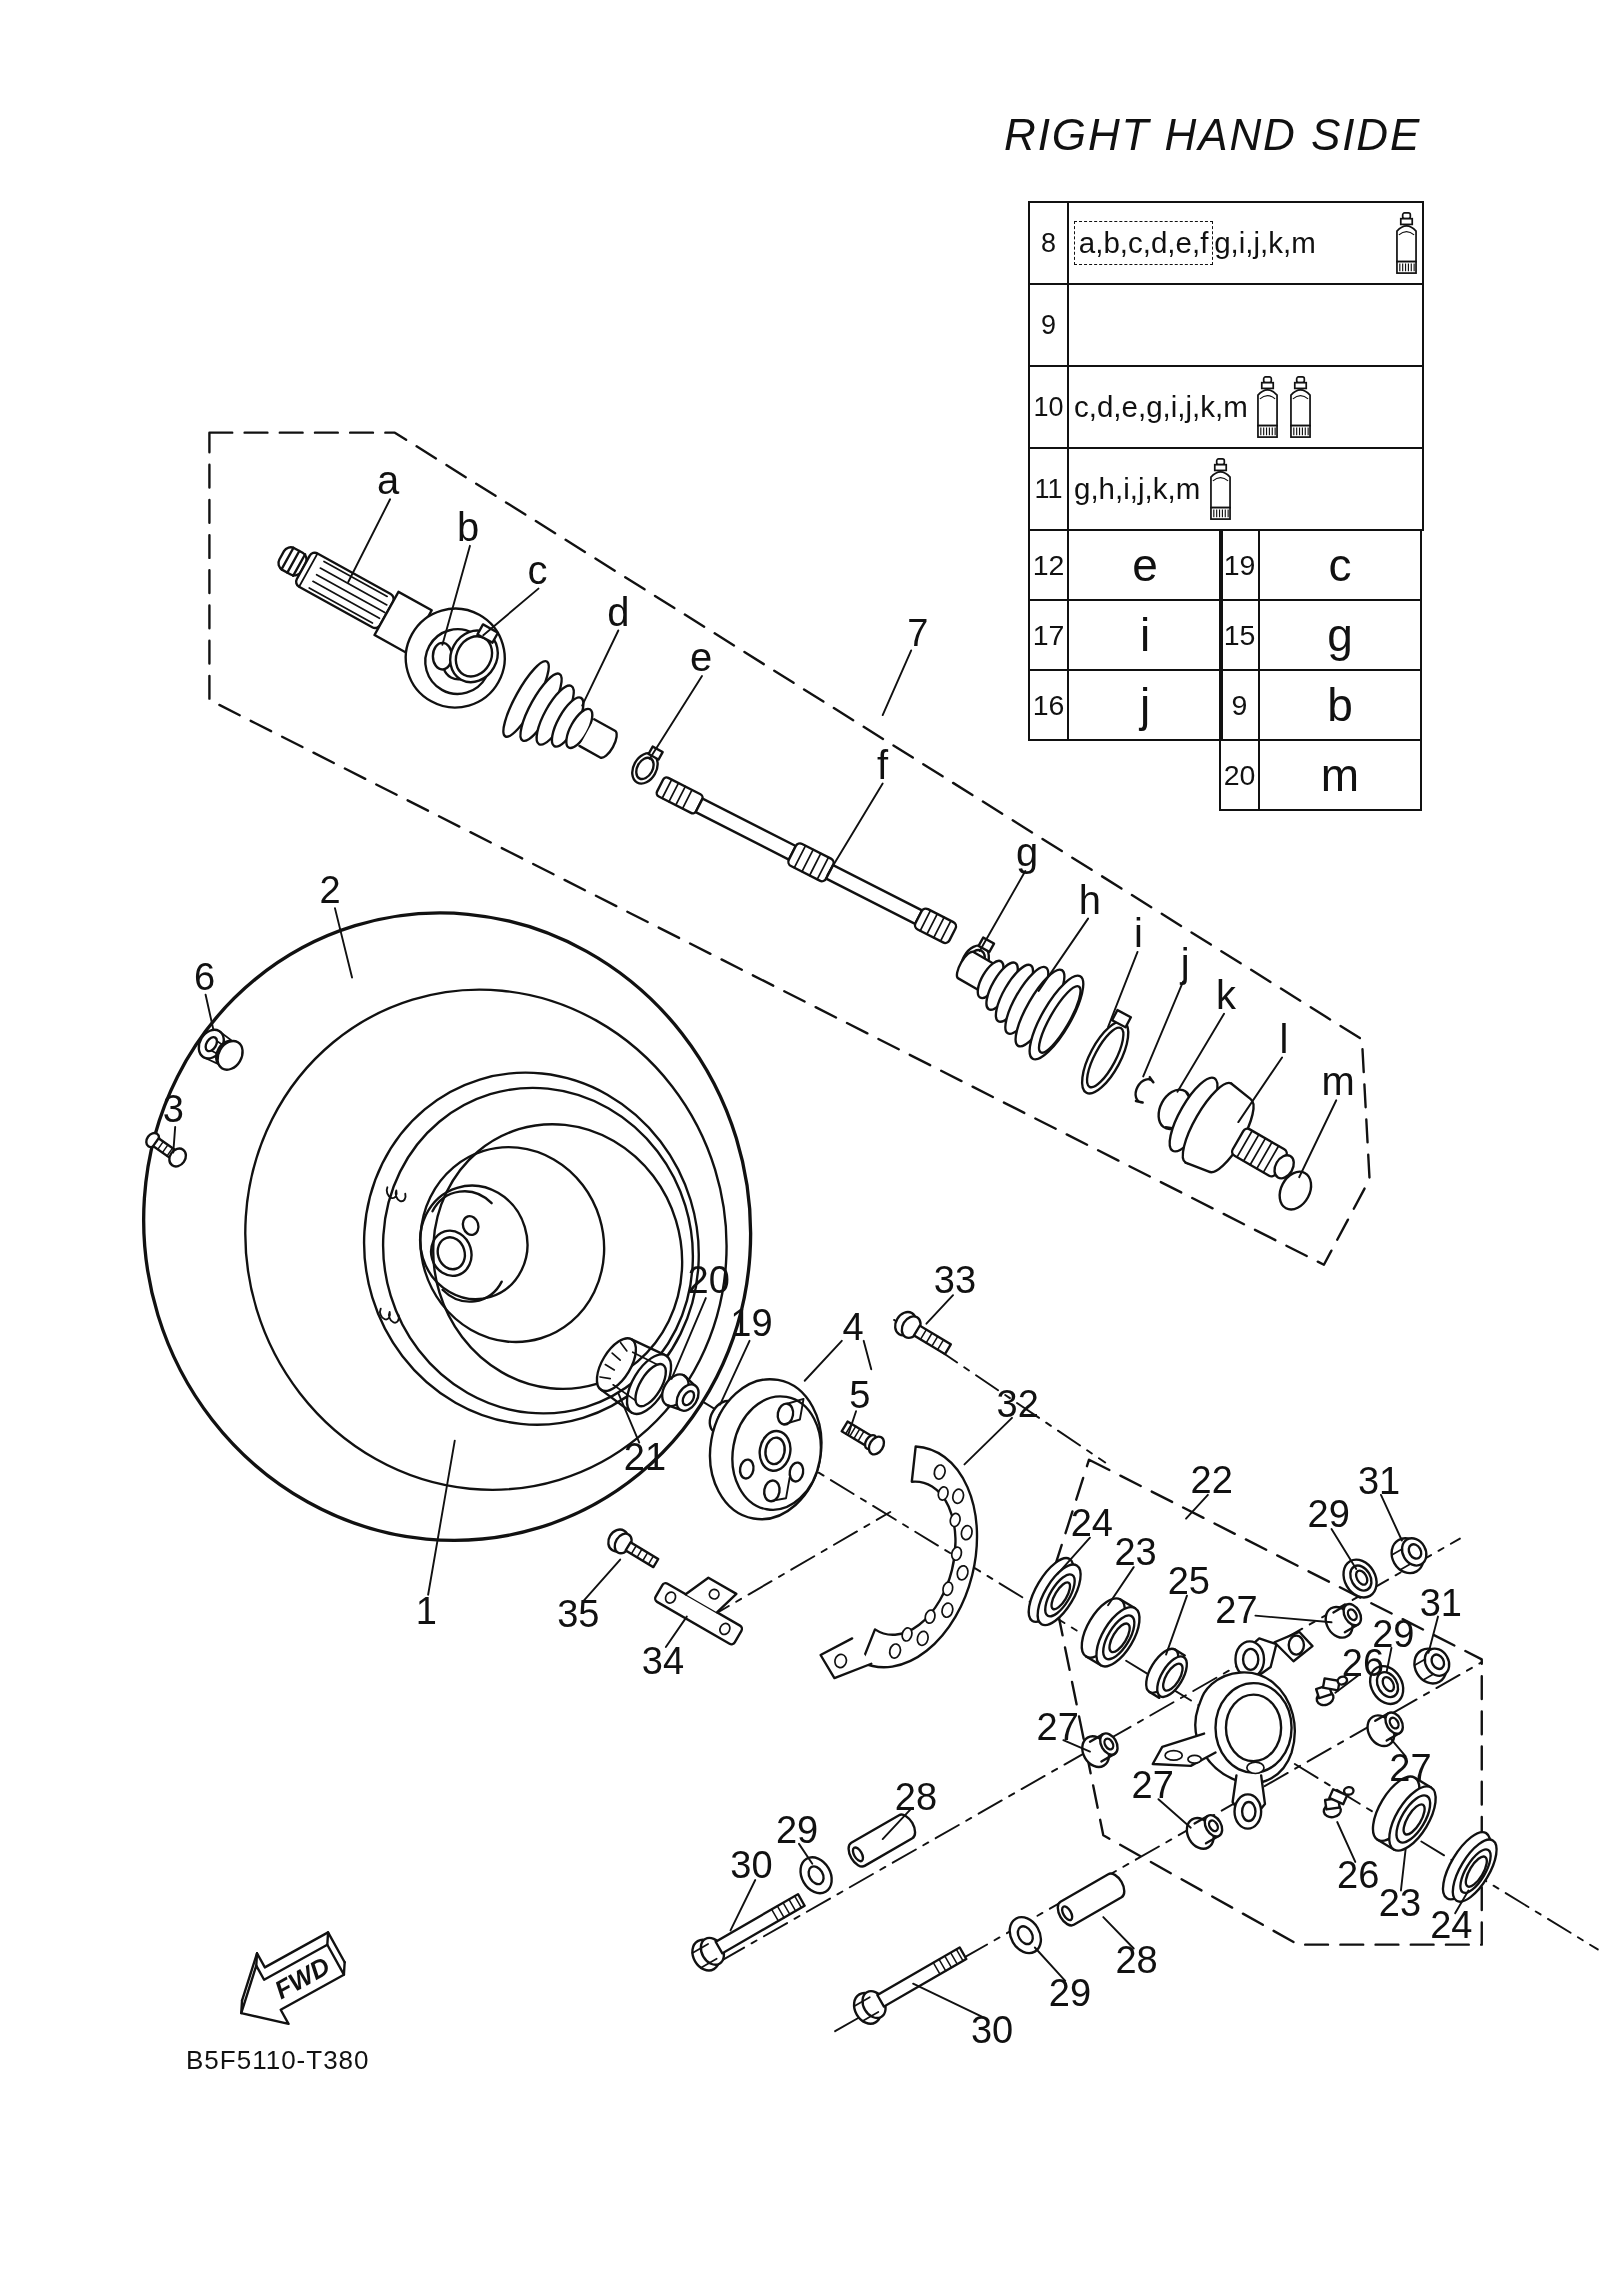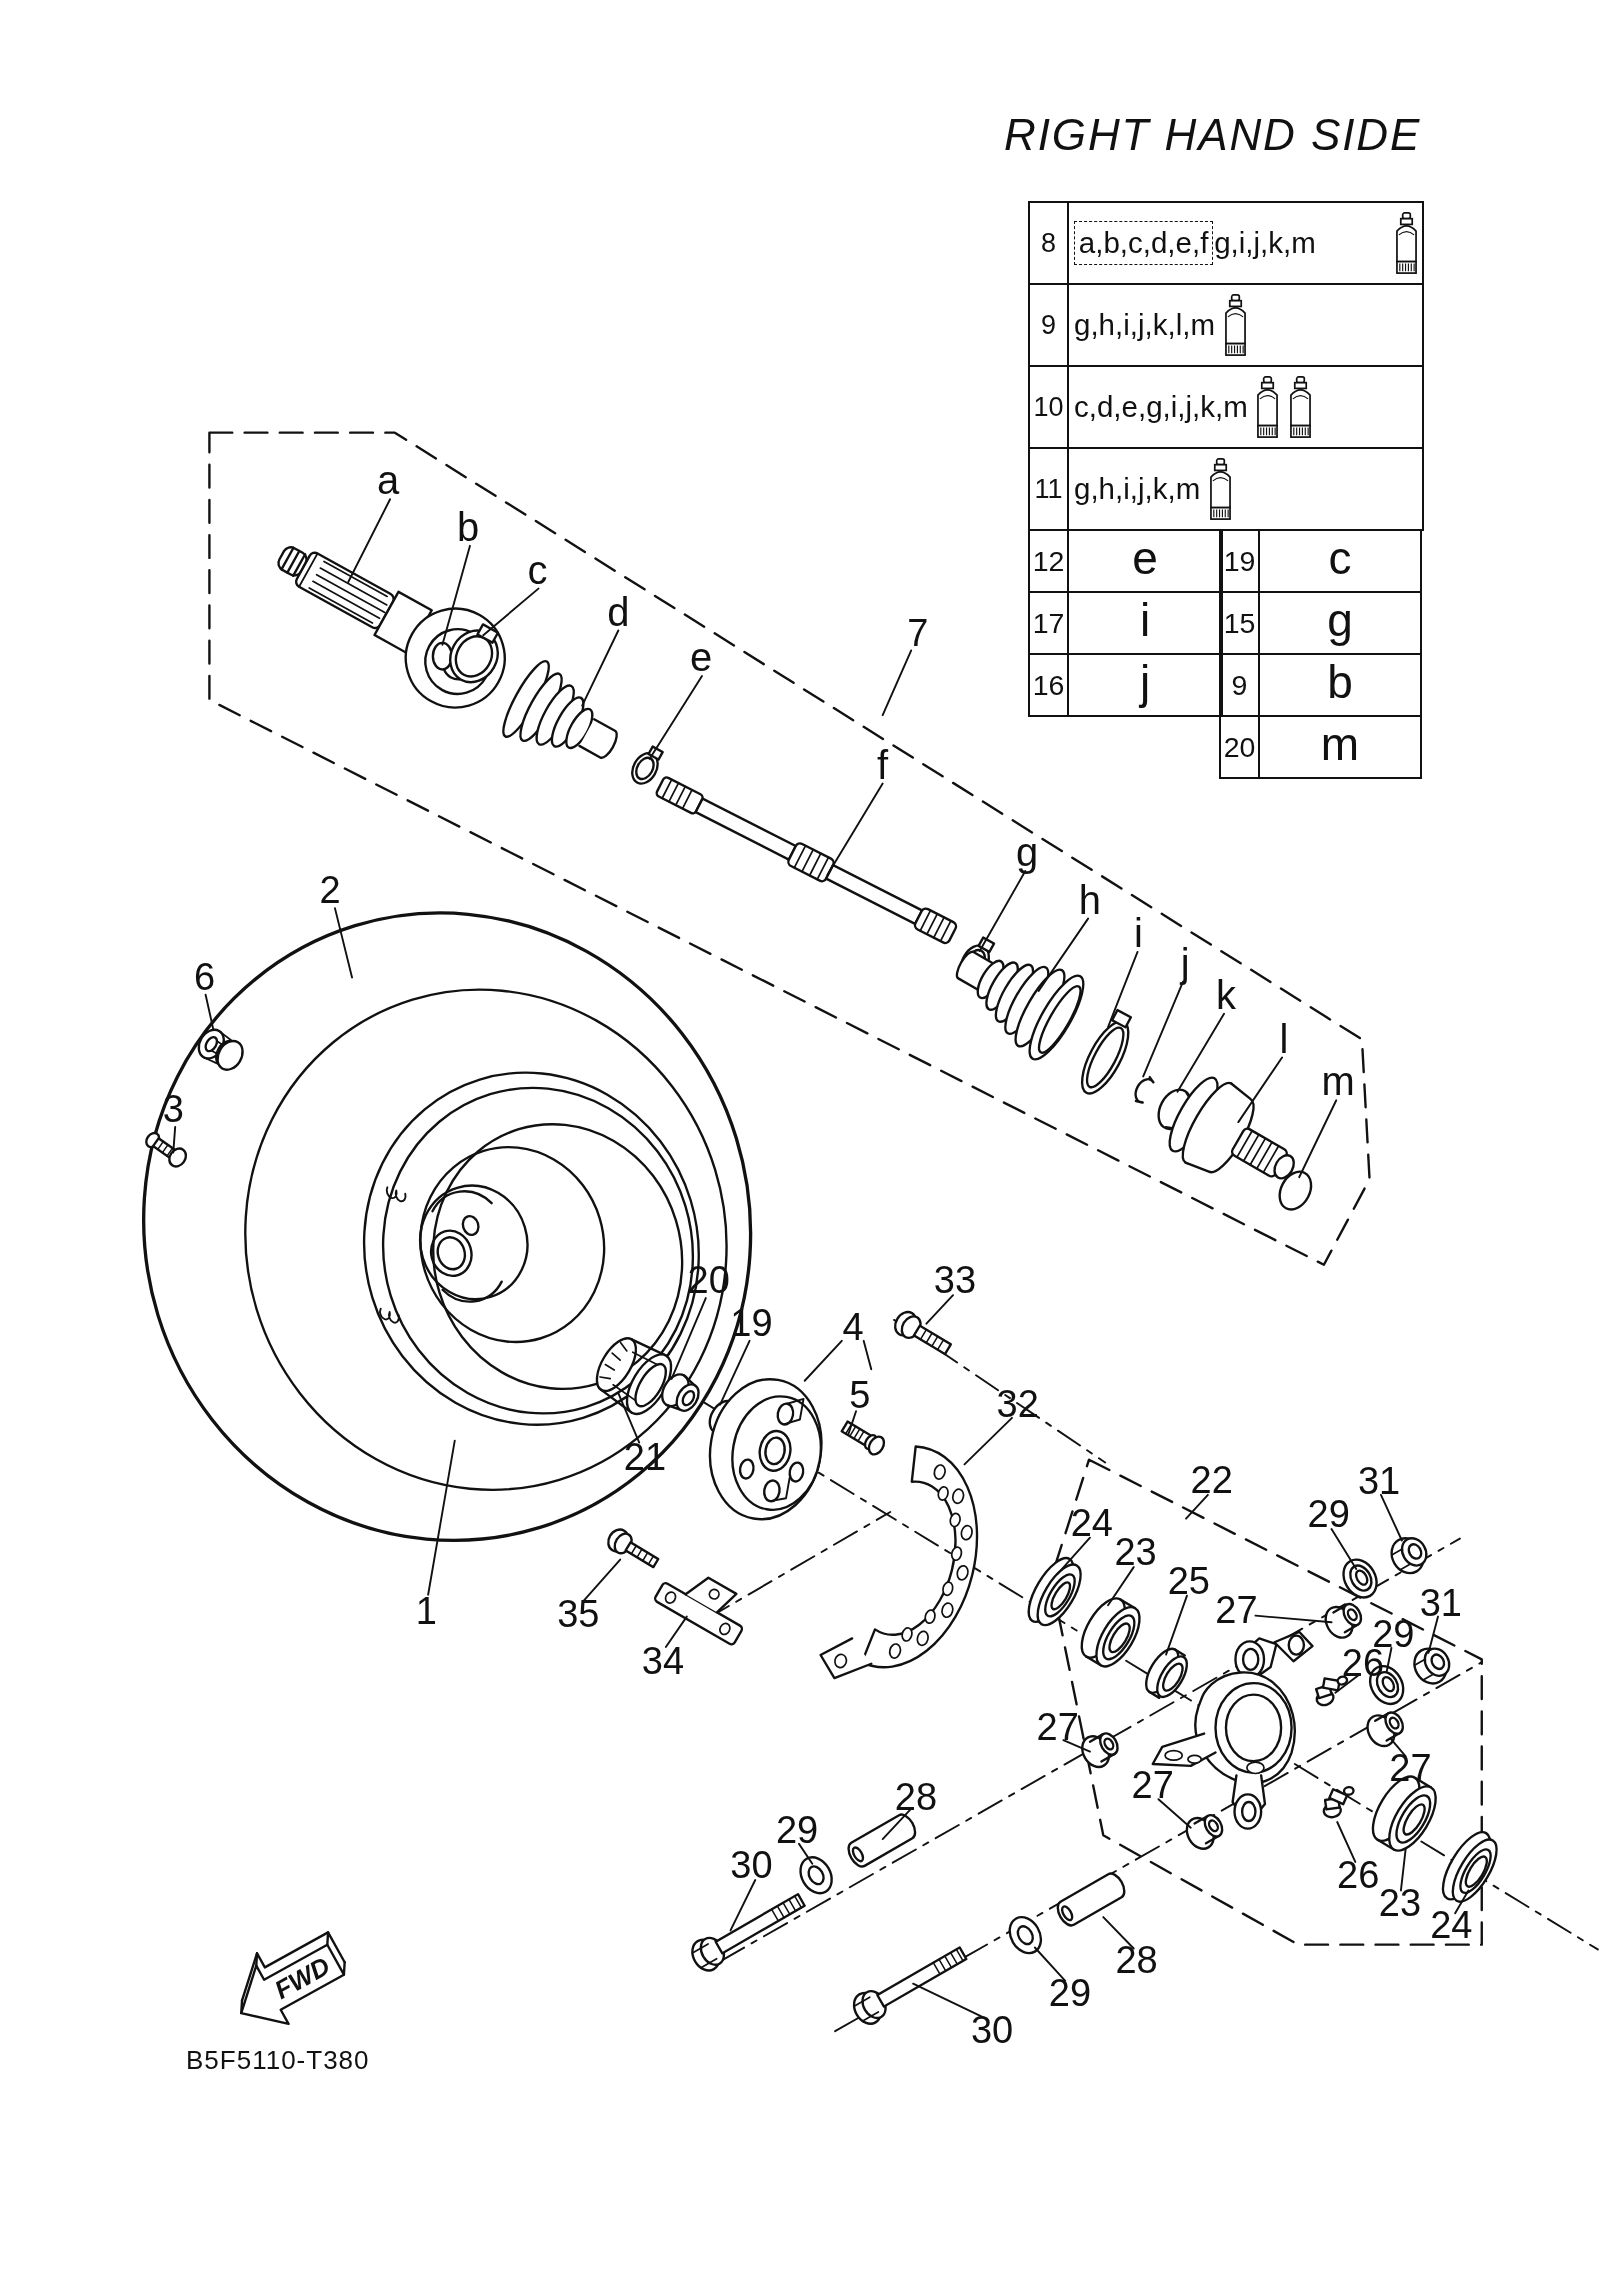--- a/index.html
+++ b/index.html
@@ -528,19 +528,6 @@
 
     <div class="combo-row">
       <div class="numcell">9</div>
-      <div class="combocell">
-        <span>g,h,i,j,k,l,m</span>
-        <svg class="tube" width="25" height="63" viewBox="0 0 26 66">
-          <g stroke="#111" fill="#fff" stroke-width="1.8">
-            <rect x="9" y="1" width="8" height="6" rx="2"></rect>
-              <rect x="7" y="7" width="12" height="6"></rect>
-            <path d="M3,20 Q13,9 23,20 L23,52 L3,52 Z"></path>
-              <rect x="3" y="52" width="20" height="12"></rect>
-            <path d="M6,54 V62 M9,54 V62 M12,54 V62 M15,54 V62 M18,54 V62 M21,54 V62" stroke-width="1.2"></path>
-            <path d="M5,24 Q13,17 21,24" fill="none" stroke-width="1.2"></path>
-          </g>
-        </svg>
-      </div>
     </div>
 
     <div class="combo-row">

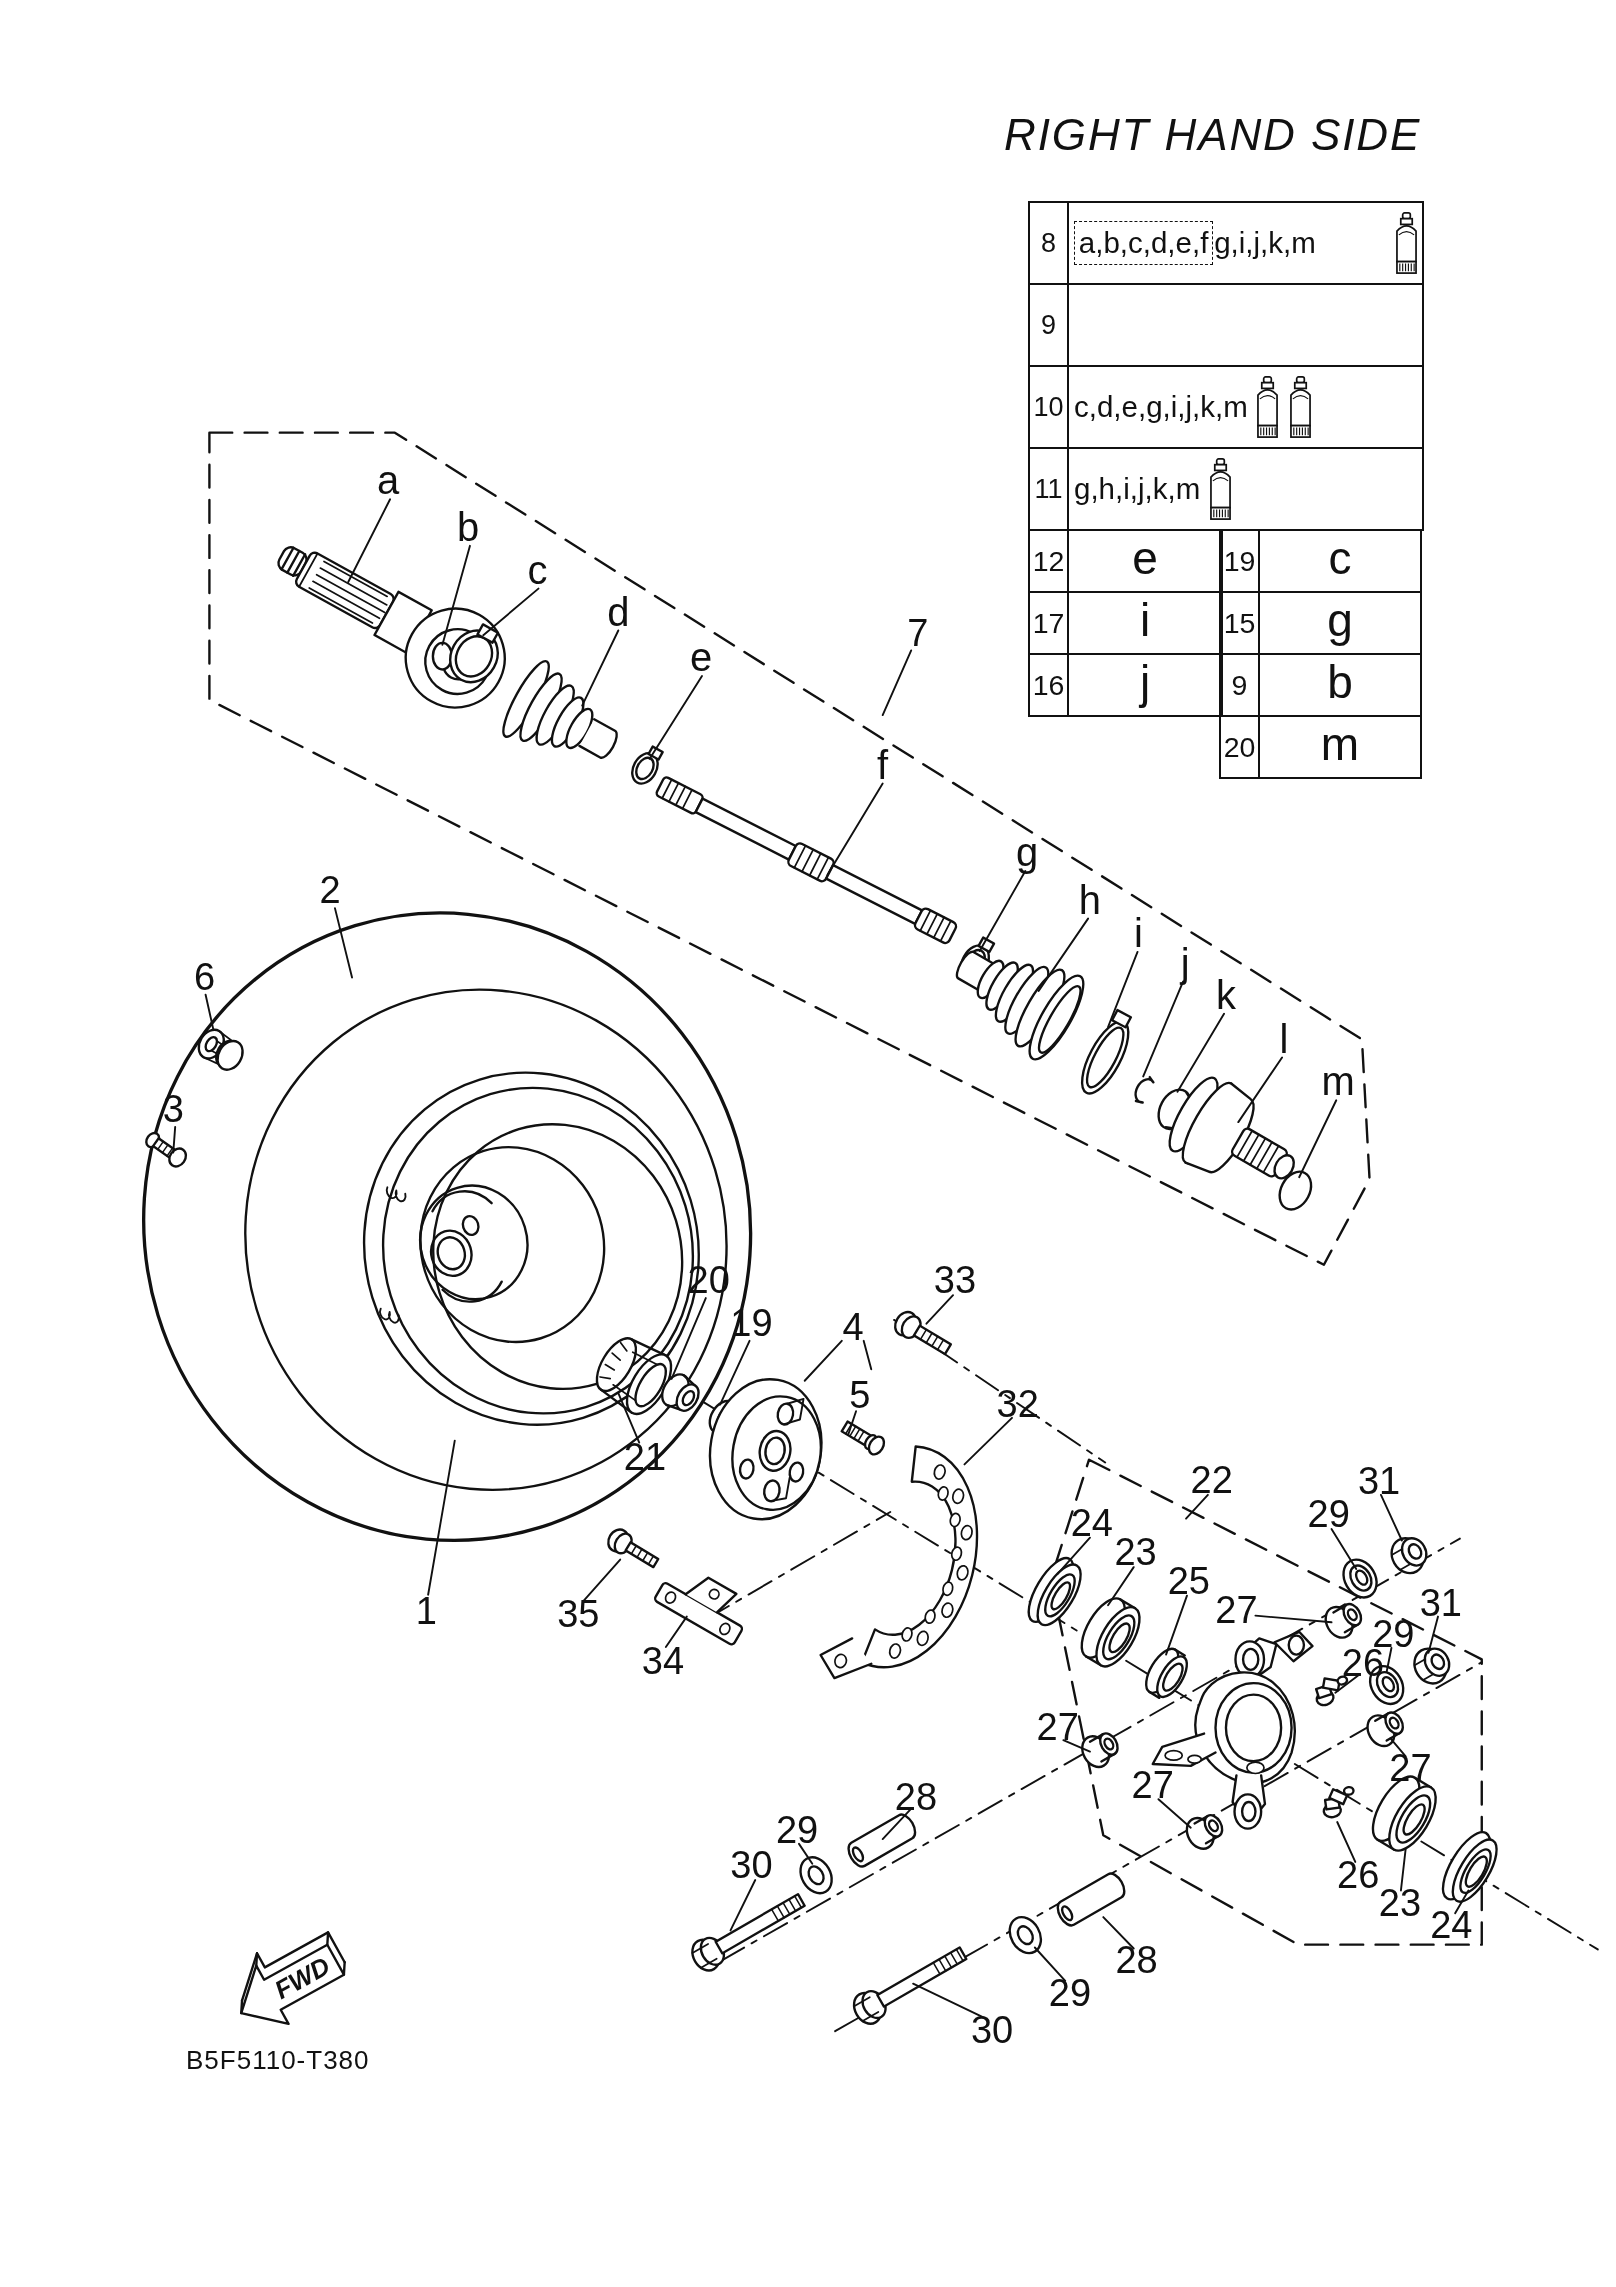--- a/index.html
+++ b/index.html
@@ -25,7 +25,7 @@
   .gridwrap{position:relative;height:334px;}
   .halfL{position:absolute;left:0;top:0;width:191px;border:2.9px solid #111;border-top:none;}
   .halfR{position:absolute;left:191px;top:0;width:199px;border:2.9px solid #111;border-top:none;}
-  .grow{display:flex;height:60px;}
+  .grow{display:flex;height:68px;align-items:center;}
   .grow + .grow{border-top:2.9px solid #111;}
   .gnum{width:37px;align-self:stretch;border-right:2.9px solid #111;display:flex;align-items:center;justify-content:center;font-size:28.5px;}
   .glet{flex:1;text-align:center;font-size:46px;}

